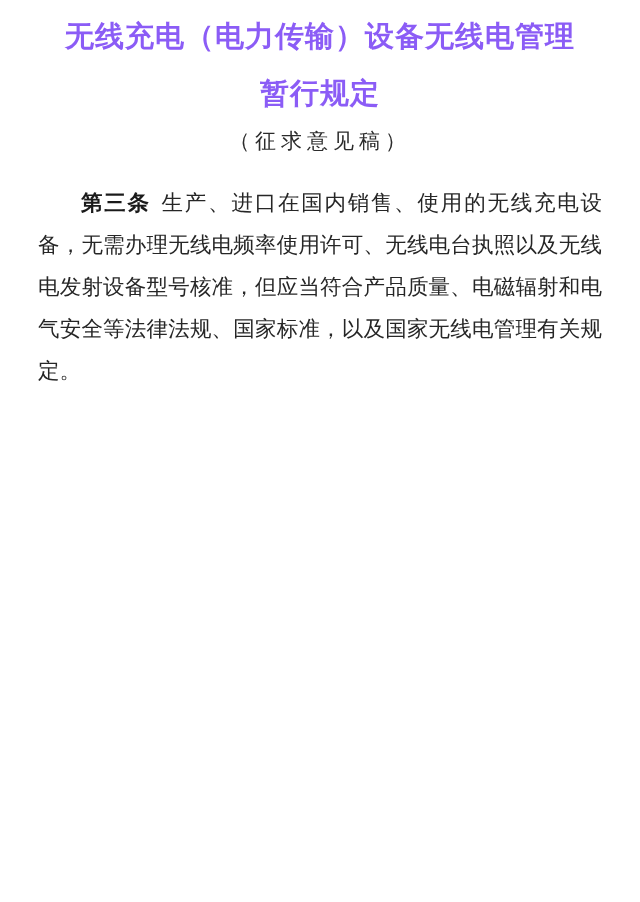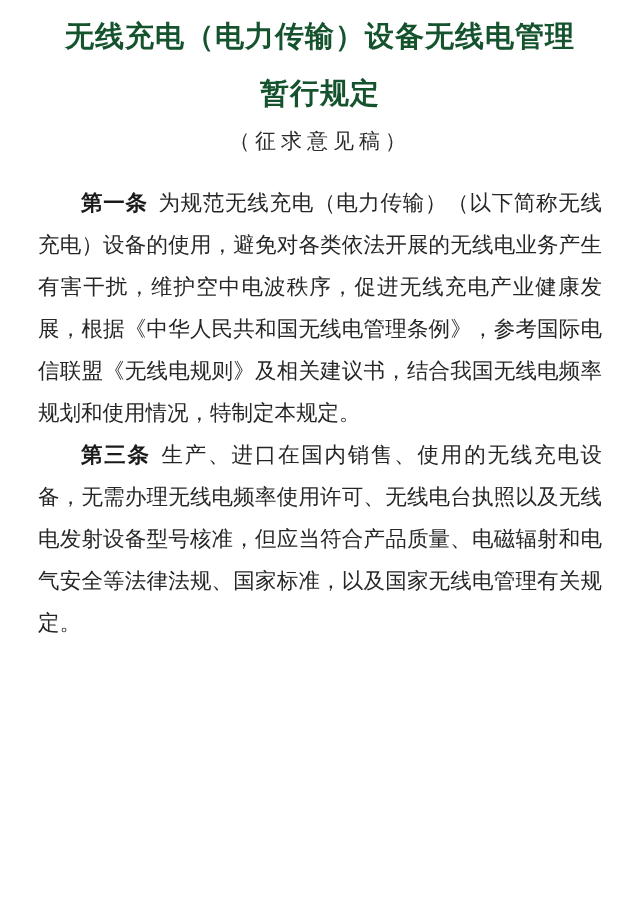--- a/index.html
+++ b/index.html
@@ -24,7 +24,7 @@
     line-height: 57px;
     font-weight: 700;
     letter-spacing: 1px;
-    color: #14532d;
+    color: #8b5cf6;
   }
   .title-line {
     display: block;

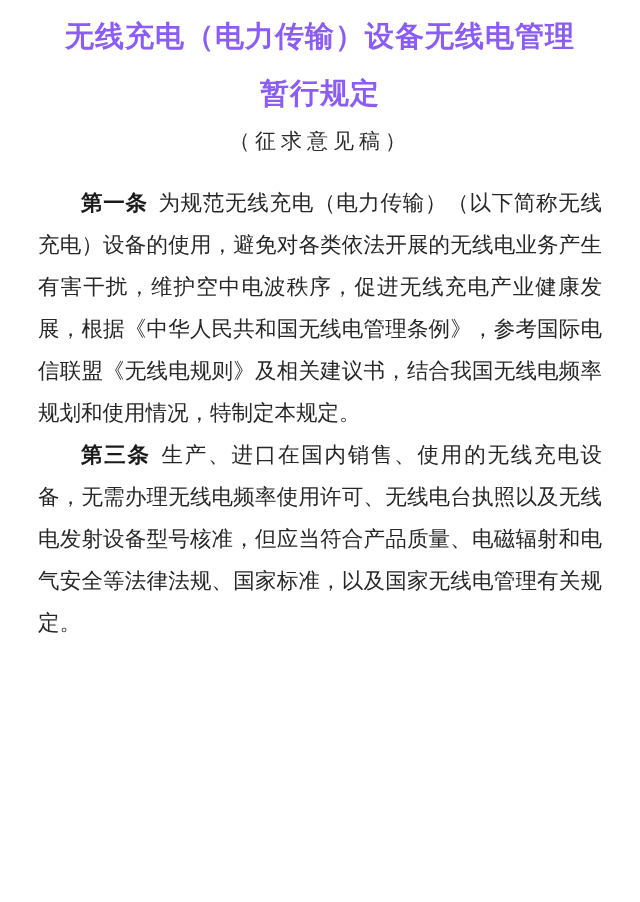--- a/index.html
+++ b/index.html
@@ -77,7 +77,6 @@
 
   <div class="doc-body">
 
-    <p class="para"><span class="para-label">第一条</span><span class="para-text">为规范无线充电（电力传输）（以下简称无线充电）设备的使用，避免对各类依法开展的无线电业务产生有害干扰，维护空中电波秩序，促进无线充电产业健康发展，根据《中华人民共和国无线电管理条例》，参考国际电信联盟《无线电规则》及相关建议书，结合我国无线电频率规划和使用情况，特制定本规定。</span></p>
 
 
 

